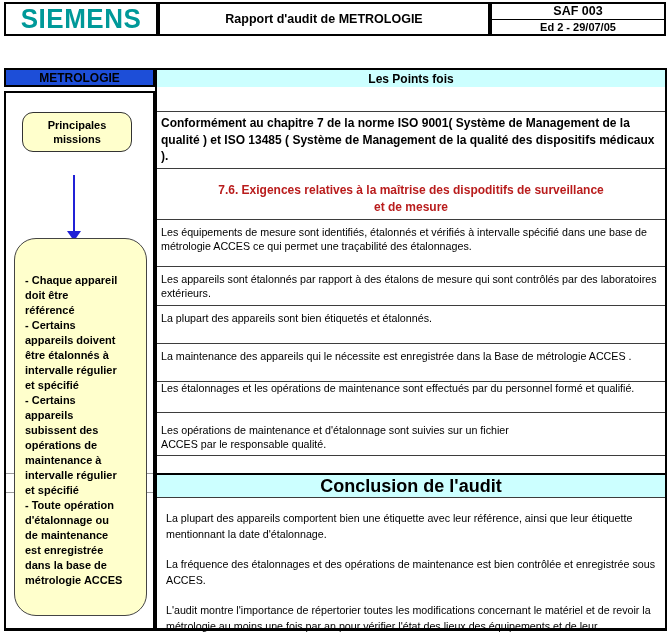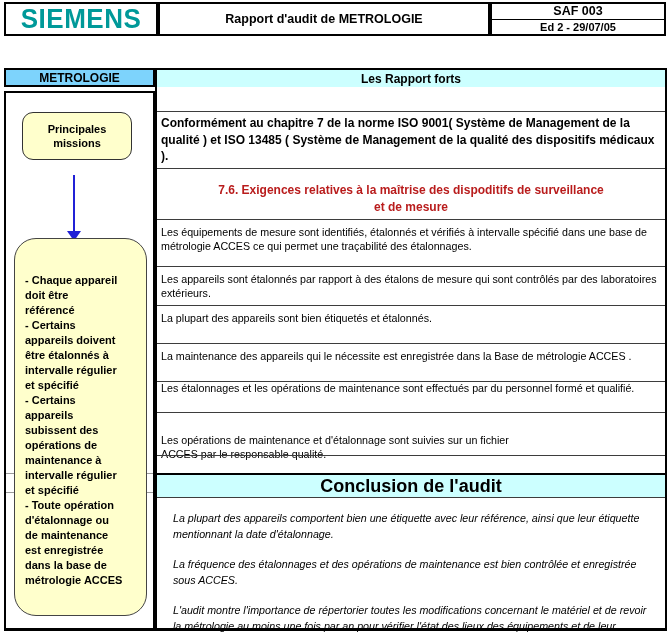--- a/index.html
+++ b/index.html
@@ -23,7 +23,7 @@
 
   
   .side-header { position:absolute; left:4px; top:68px; width:151px; height:19px;
-                 border:2px solid #000; background:#7dd3fc;
+                 border:2px solid #000; background:#1d4ed8;
                  display:flex; align-items:center; justify-content:center;
                  font-weight:bold; font-size:12px; }
   .side-box { position:absolute; left:4px; top:91px; width:151px; height:540px;

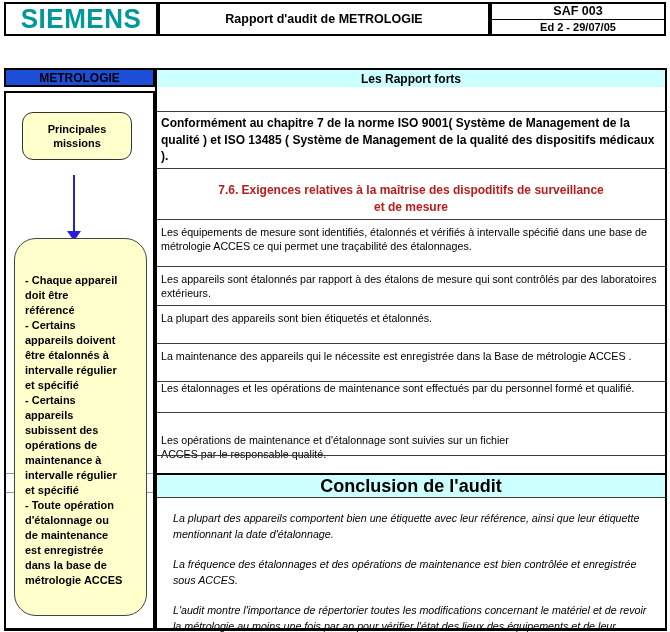--- a/index.html
+++ b/index.html
@@ -108,7 +108,7 @@
   </div>
 
   <div class="right-col">
-    <div class="rc rc-header">Les Rapport forts</div>
+    <div class="rc rc-header">Les Points fois</div>
     <div class="rc rc-intro">Conformément au chapitre 7 de la norme ISO 9001( Système de Management de la qualité ) et ISO 13485 ( Système de Management de la qualité des dispositifs médicaux ).</div>
     <div class="rc rc-h76">7.6.  Exigences relatives à la maîtrise des dispoditifs de surveillance
 et de mesure</div>

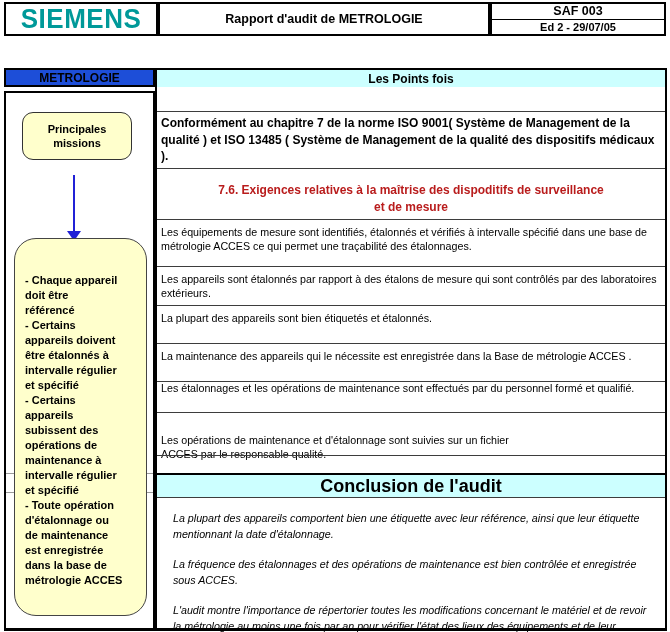--- a/index.html
+++ b/index.html
@@ -29,7 +29,7 @@
   .side-box { position:absolute; left:4px; top:91px; width:151px; height:540px;
               border:2px solid #000; border-bottom-width:3px; background:#fff; }
   .side-line { position:absolute; left:0; width:100%; height:1px; background:#9a9a9a; z-index:0; }
-  .missions-box { position:absolute; left:16px; top:19px; width:110px; height:48px; z-index:1;
+  .missions-box { position:absolute; left:16px; top:19px; width:110px; height:40px; z-index:1;
                   background:#FFFFCC; border:1.5px solid #333; border-radius:11px;
                   display:flex; align-items:center; justify-content:center; text-align:center;
                   font-weight:bold; font-size:11px; line-height:14px; padding:2px 4px; }

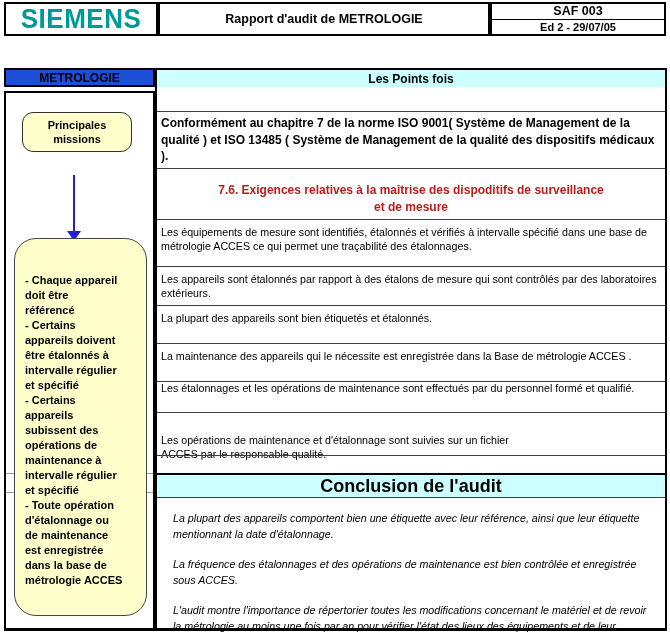--- a/index.html
+++ b/index.html
@@ -55,7 +55,7 @@
             text-align:center; padding-top:13px; white-space:pre-line; }
   .rc-item { font-size:10.7px; line-height:13.8px; padding:6px 6px 0 4px; white-space:pre-line; }
   .i0 { height:47px; } .i1 { height:39px; } .i2 { height:38px; } .i3 { height:38px; }
-  .i4 { height:31px; padding-top:0; } .i5 { height:43px; padding-top:21px; }
+  .i4 { height:31px; padding-top:0; } .i5 { height:43px; padding-top:11px; }
   .rc-empty { height:18px; }
   .rc-concl-header { height:24px; background:#CCFFFF; border-top:2px solid #000 !important;
                      display:flex; align-items:center; justify-content:center;

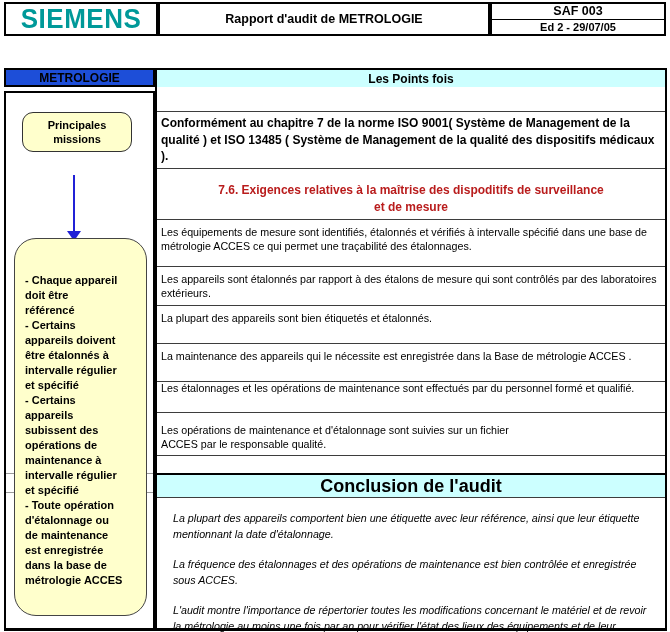--- a/index.html
+++ b/index.html
@@ -61,7 +61,7 @@
                      display:flex; align-items:center; justify-content:center;
                      font-weight:bold; font-size:18px; }
   .rc-body { height:155px; font-size:10.7px; line-height:15.5px; padding:13px 8px 0 4px; }
-  .rc-body p { margin:0 0 15px 12px;font-style:italic; }
+  .rc-body p { margin:0 0 15px 5px; }
 </style>
 </head>
 <body>

